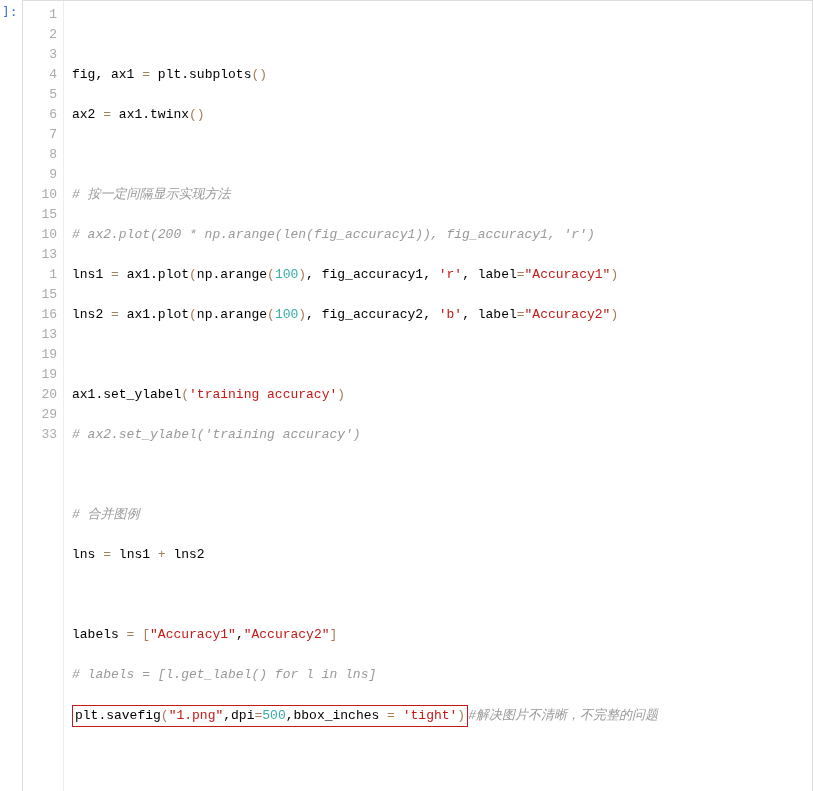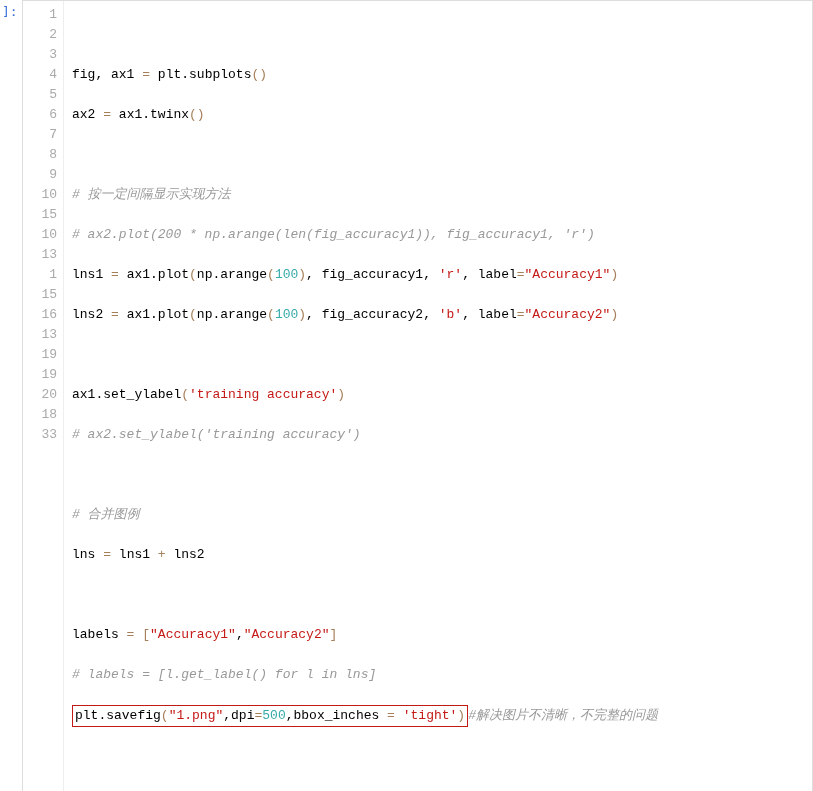--- a/index.html
+++ b/index.html
@@ -42,7 +42,7 @@
         <div class="ln">19</div>
         <div class="ln">19</div>
         <div class="ln">20</div>
-        <div class="ln">18</div>
+        <div class="ln">29</div>
         <div class="ln">33</div>
   </div>
   <div class="code">

